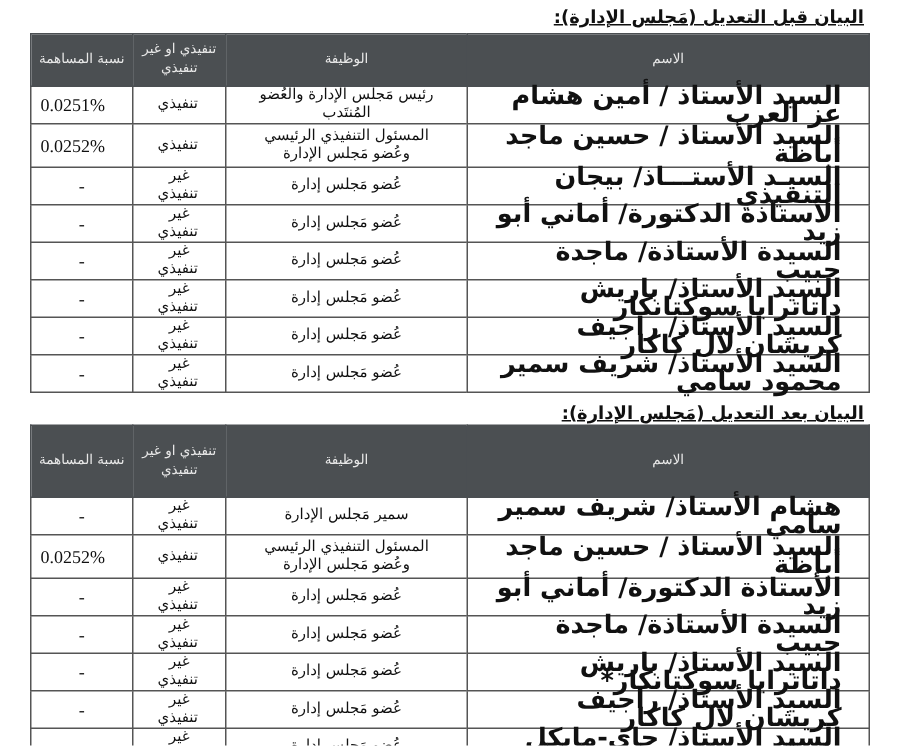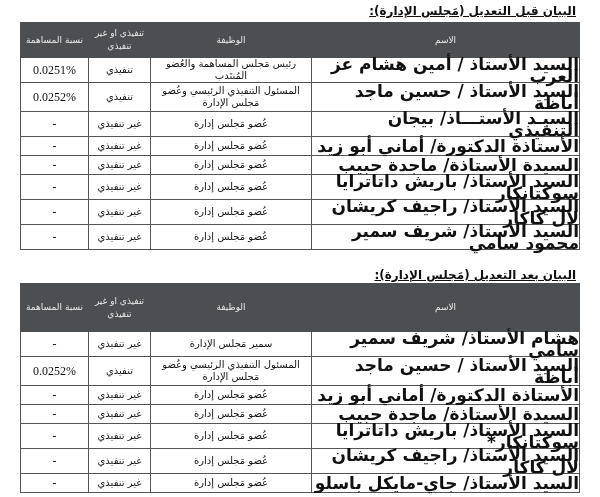--- a/index.html
+++ b/index.html
@@ -11,7 +11,7 @@
          direction:rtl; table-layout:fixed; }
   table.board th { background:#4b4f52; color:#e8e8e8; font-weight:normal; font-size:9px;
          text-align:center; border:1px solid #4b4f52; padding:2px 3px; line-height:13px; }
-  table.board td { border:1px solid #555; font-size:10px; padding:0 0; text-align:center;
+  table.board td { border:1px solid #555; font-size:10px; padding:0 18px; text-align:center;
          line-height:12px; height:18px; }
   table.board td.name { text-align:right; font-weight:bold; font-size:17px; }
   table.board td.share { font-family:"Liberation Serif", serif; font-size:12px; }

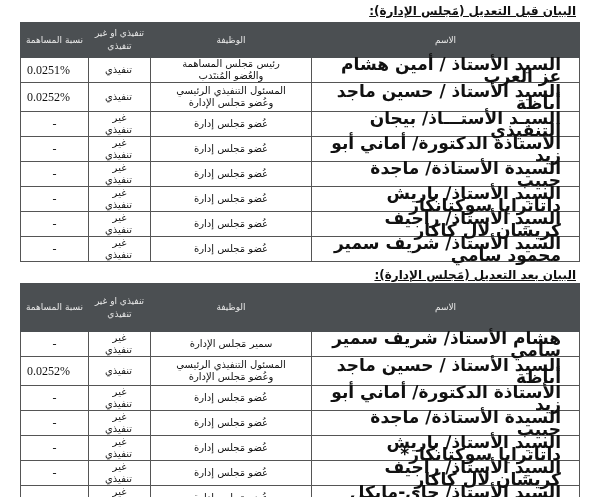--- a/index.html
+++ b/index.html
@@ -44,7 +44,7 @@
   <tbody>
     <tr>
       <td class="name">السيد الأستاذ / أمين هشام عز العرب</td>
-      <td>رئيس مَجلس المساهمة والعُضو المُنتَدب</td>
+      <td>رئيس مَجلس الإدارة والعُضو المُنتَدب</td>
       <td>تنفيذي</td>
       <td class="share">0.0251%</td>
     </tr>

